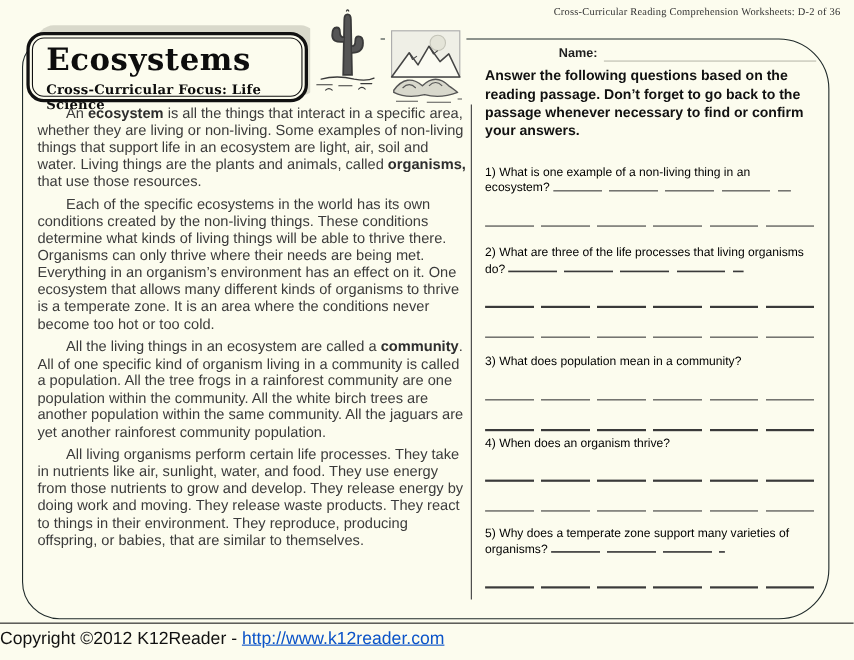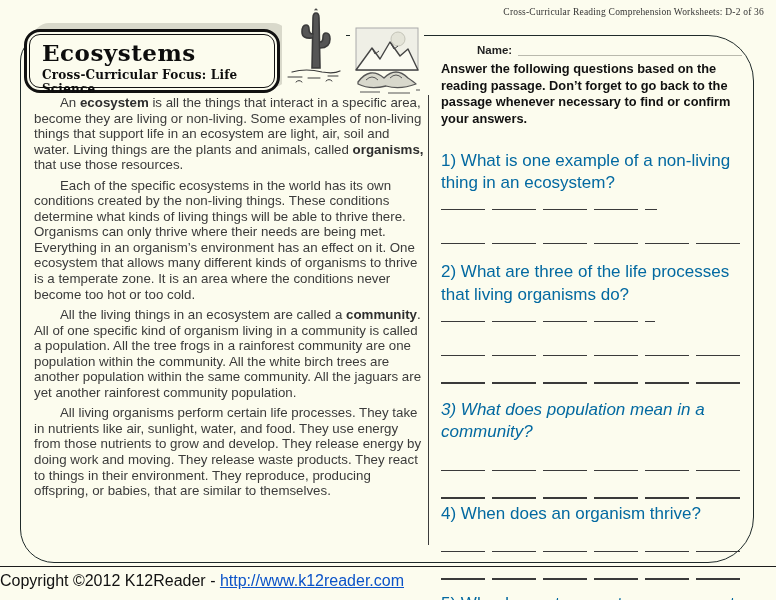--- a/index.html
+++ b/index.html
@@ -30,7 +30,7 @@
   }
   .wtitle {
     font-family:"DejaVu Serif", serif; font-weight:bold;
-    font-size:23px; color:#0d0d0d; letter-spacing:0.5px; line-height:1.1;
+    font-size:28px; color:#0d0d0d; letter-spacing:0.5px; line-height:1.1;
   }
   .wsubtitle {
     font-family:"DejaVu Serif", serif; font-weight:bold;

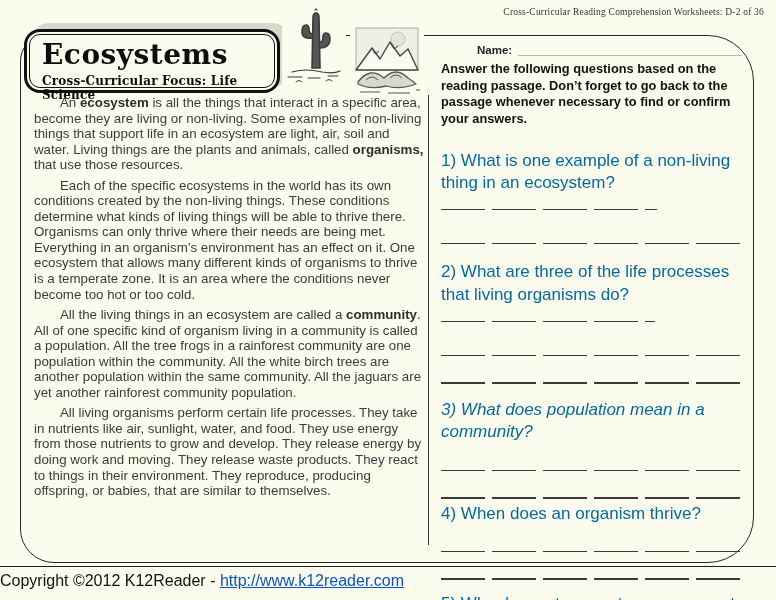--- a/index.html
+++ b/index.html
@@ -50,7 +50,7 @@
   .divider { position:absolute; left:428px; top:95px; width:1.2px; height:450px; background:#3c3c3c; }
 
   .right-col { position:absolute; left:441px; top:43px; width:301px; color:#1f1f1f; }
-  .name-row { display:flex; align-items:center; margin:0 0 5px 36px; }
+  .name-row { display:flex; align-items:flex-start; margin:0 0 5px 67px; }
   .name-label { font-size:11.5px; font-weight:bold; }
   .name-line { flex:1; margin-left:6px; height:12px; border-bottom:1px solid #b9b9ad; }
   .instructions { font-size:12.8px; font-weight:bold; line-height:1.3; color:#111; }

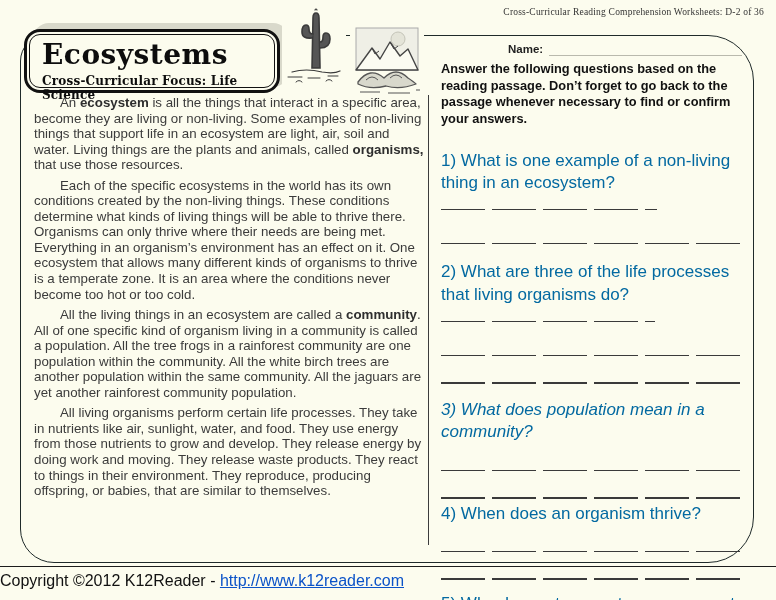--- a/index.html
+++ b/index.html
@@ -126,7 +126,7 @@
 </div>
 
 <div class="passage" id="passage">
-    <p><span>An </span><b>ecosystem</b><span> is all the things that interact in a specific area, become they are living or non-living. Some examples of non-living things that support life in an ecosystem are light, air, soil and water. Living things are the plants and animals, called </span><b>organisms,</b><span> that use those resources.</span></p>
+    <p><span>An </span><b>ecosystem</b><span> is all the things that interact in a specific area, whether they are living or non-living. Some examples of non-living things that support life in an ecosystem are light, air, soil and water. Living things are the plants and animals, called </span><b>organisms,</b><span> that use those resources.</span></p>
     <p><span>Each of the specific ecosystems in the world has its own conditions created by the non-living things. These conditions determine what kinds of living things will be able to thrive there. Organisms can only thrive where their needs are being met. Everything in an organism’s environment has an effect on it. One ecosystem that allows many different kinds of organisms to thrive is a temperate zone. It is an area where the conditions never become too hot or too cold.</span></p>
     <p><span>All the living things in an ecosystem are called a </span><b>community</b><span>. All of one specific kind of organism living in a community is called a population. All the tree frogs in a rainforest community are one population within the community. All the white birch trees are another population within the same community. All the jaguars are yet another rainforest community population.</span></p>
     <p><span>All living organisms perform certain life processes. They take in nutrients like air, sunlight, water, and food. They use energy from those nutrients to grow and develop. They release energy by doing work and moving. They release waste products. They react to things in their environment. They reproduce, producing offspring, or babies, that are similar to themselves.</span></p>

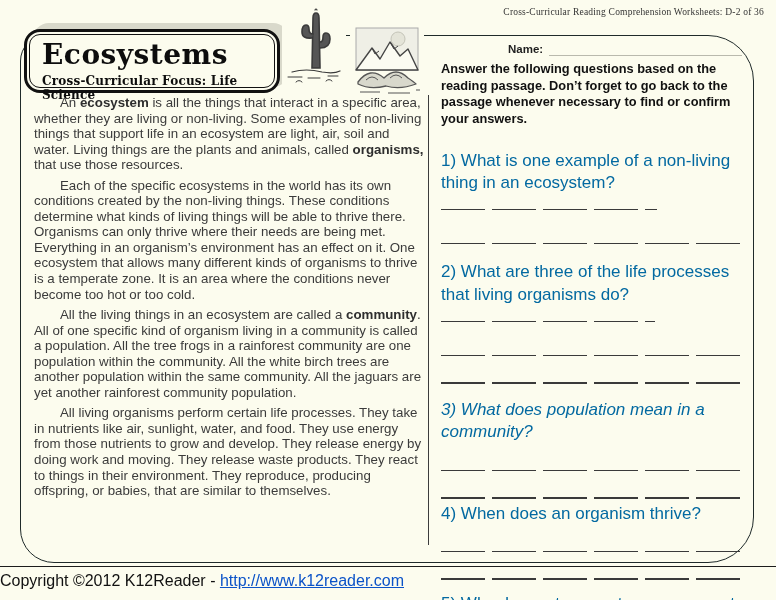--- a/index.html
+++ b/index.html
@@ -56,7 +56,7 @@
   .instructions { font-size:12.8px; font-weight:bold; line-height:1.3; color:#111; }
 
   .questions { margin-top:4px; }
-  .question { font-size:17px; line-height:1.32; color:#0369a1; }
+  .question { font-size:11px; line-height:1.32; color:#000000; }
   .q1 { margin-top:22px; }
   .q2 { margin-top:17px; }
   .q3 { margin-top:15px;font-style:italic; }

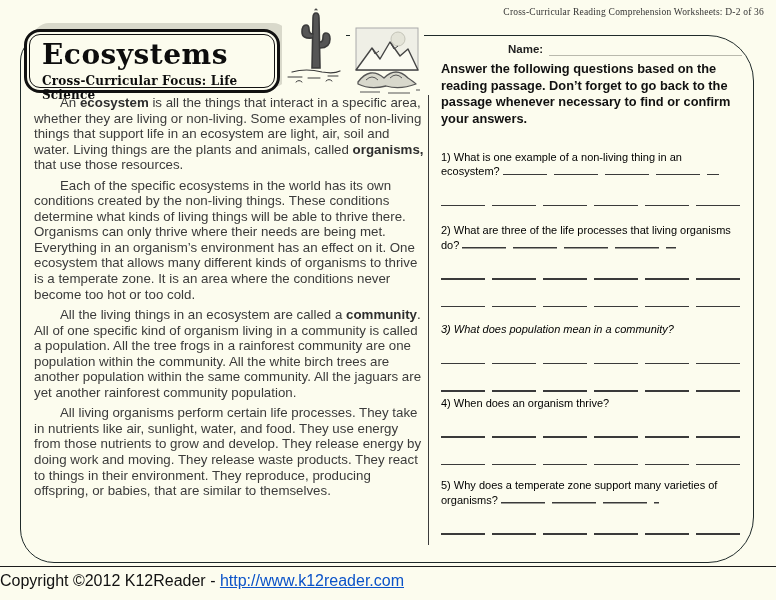--- a/index.html
+++ b/index.html
@@ -59,7 +59,7 @@
   .question { font-size:11px; line-height:1.32; color:#000000; }
   .q1 { margin-top:22px; }
   .q2 { margin-top:17px; }
-  .q3 { margin-top:15px;font-style:italic; }
+  .q3 { margin-top:15px; }
   .q4 { margin-top:4px; }
   .q5 { margin-top:13px; }
   .blank {

